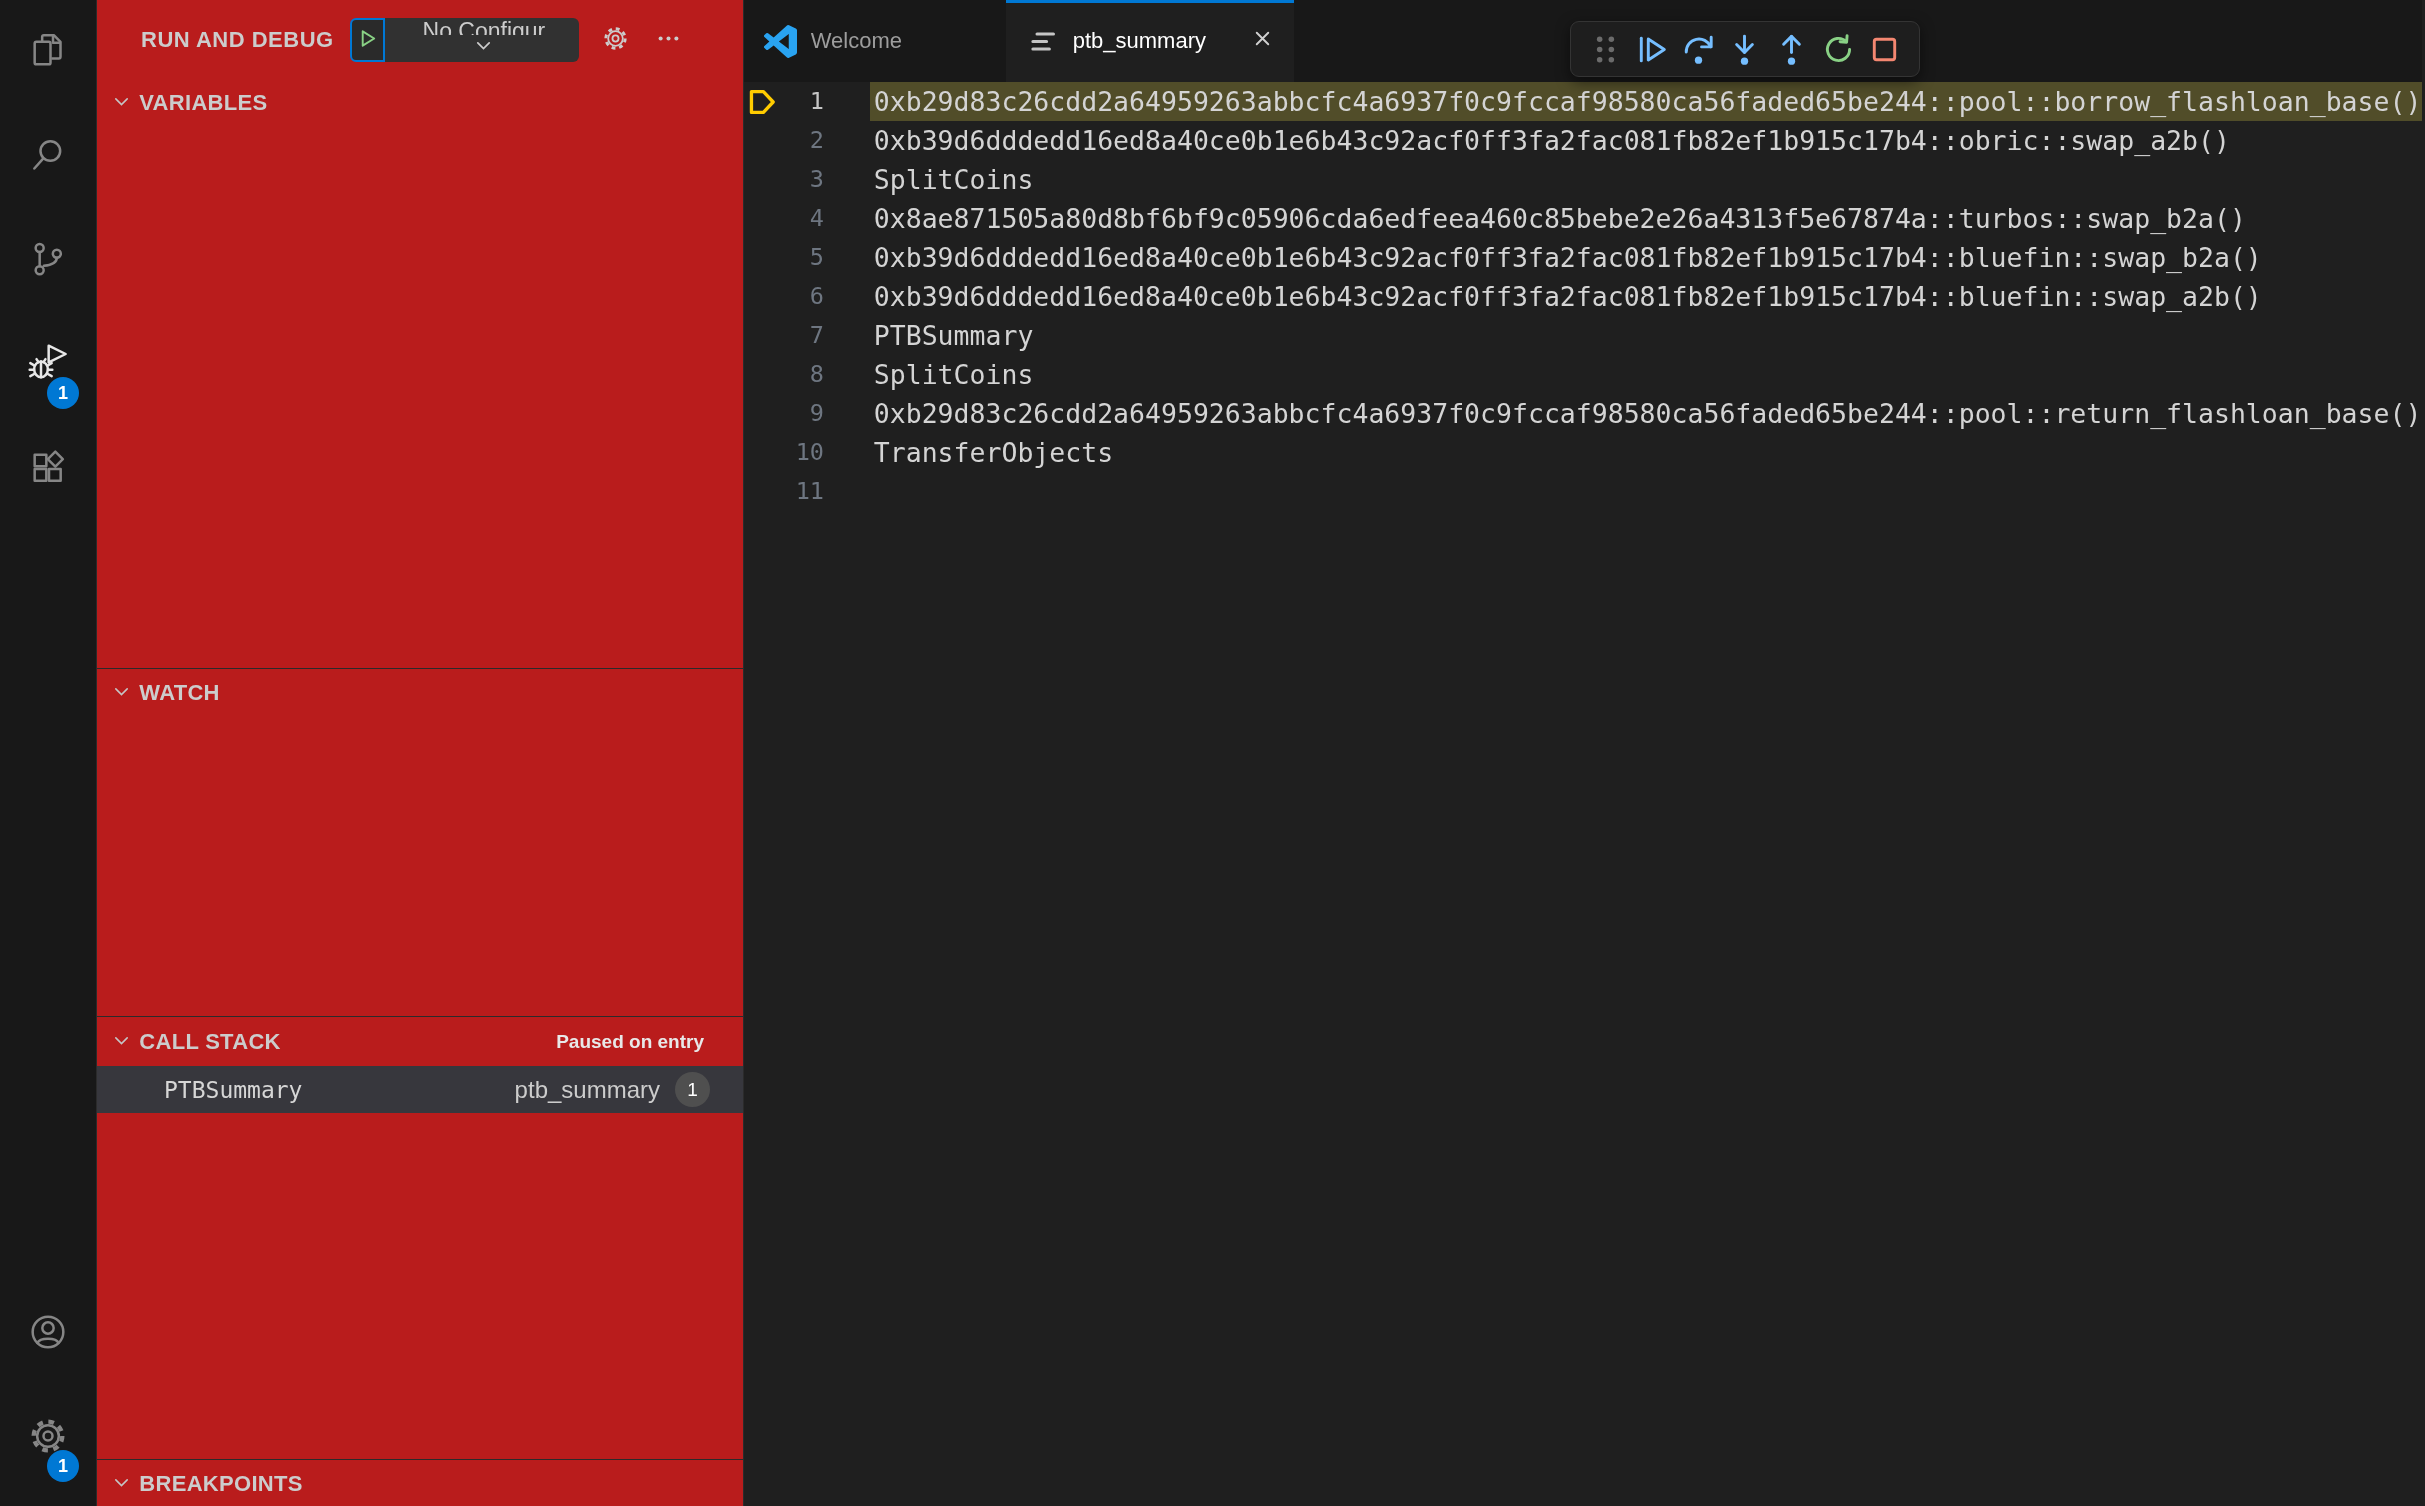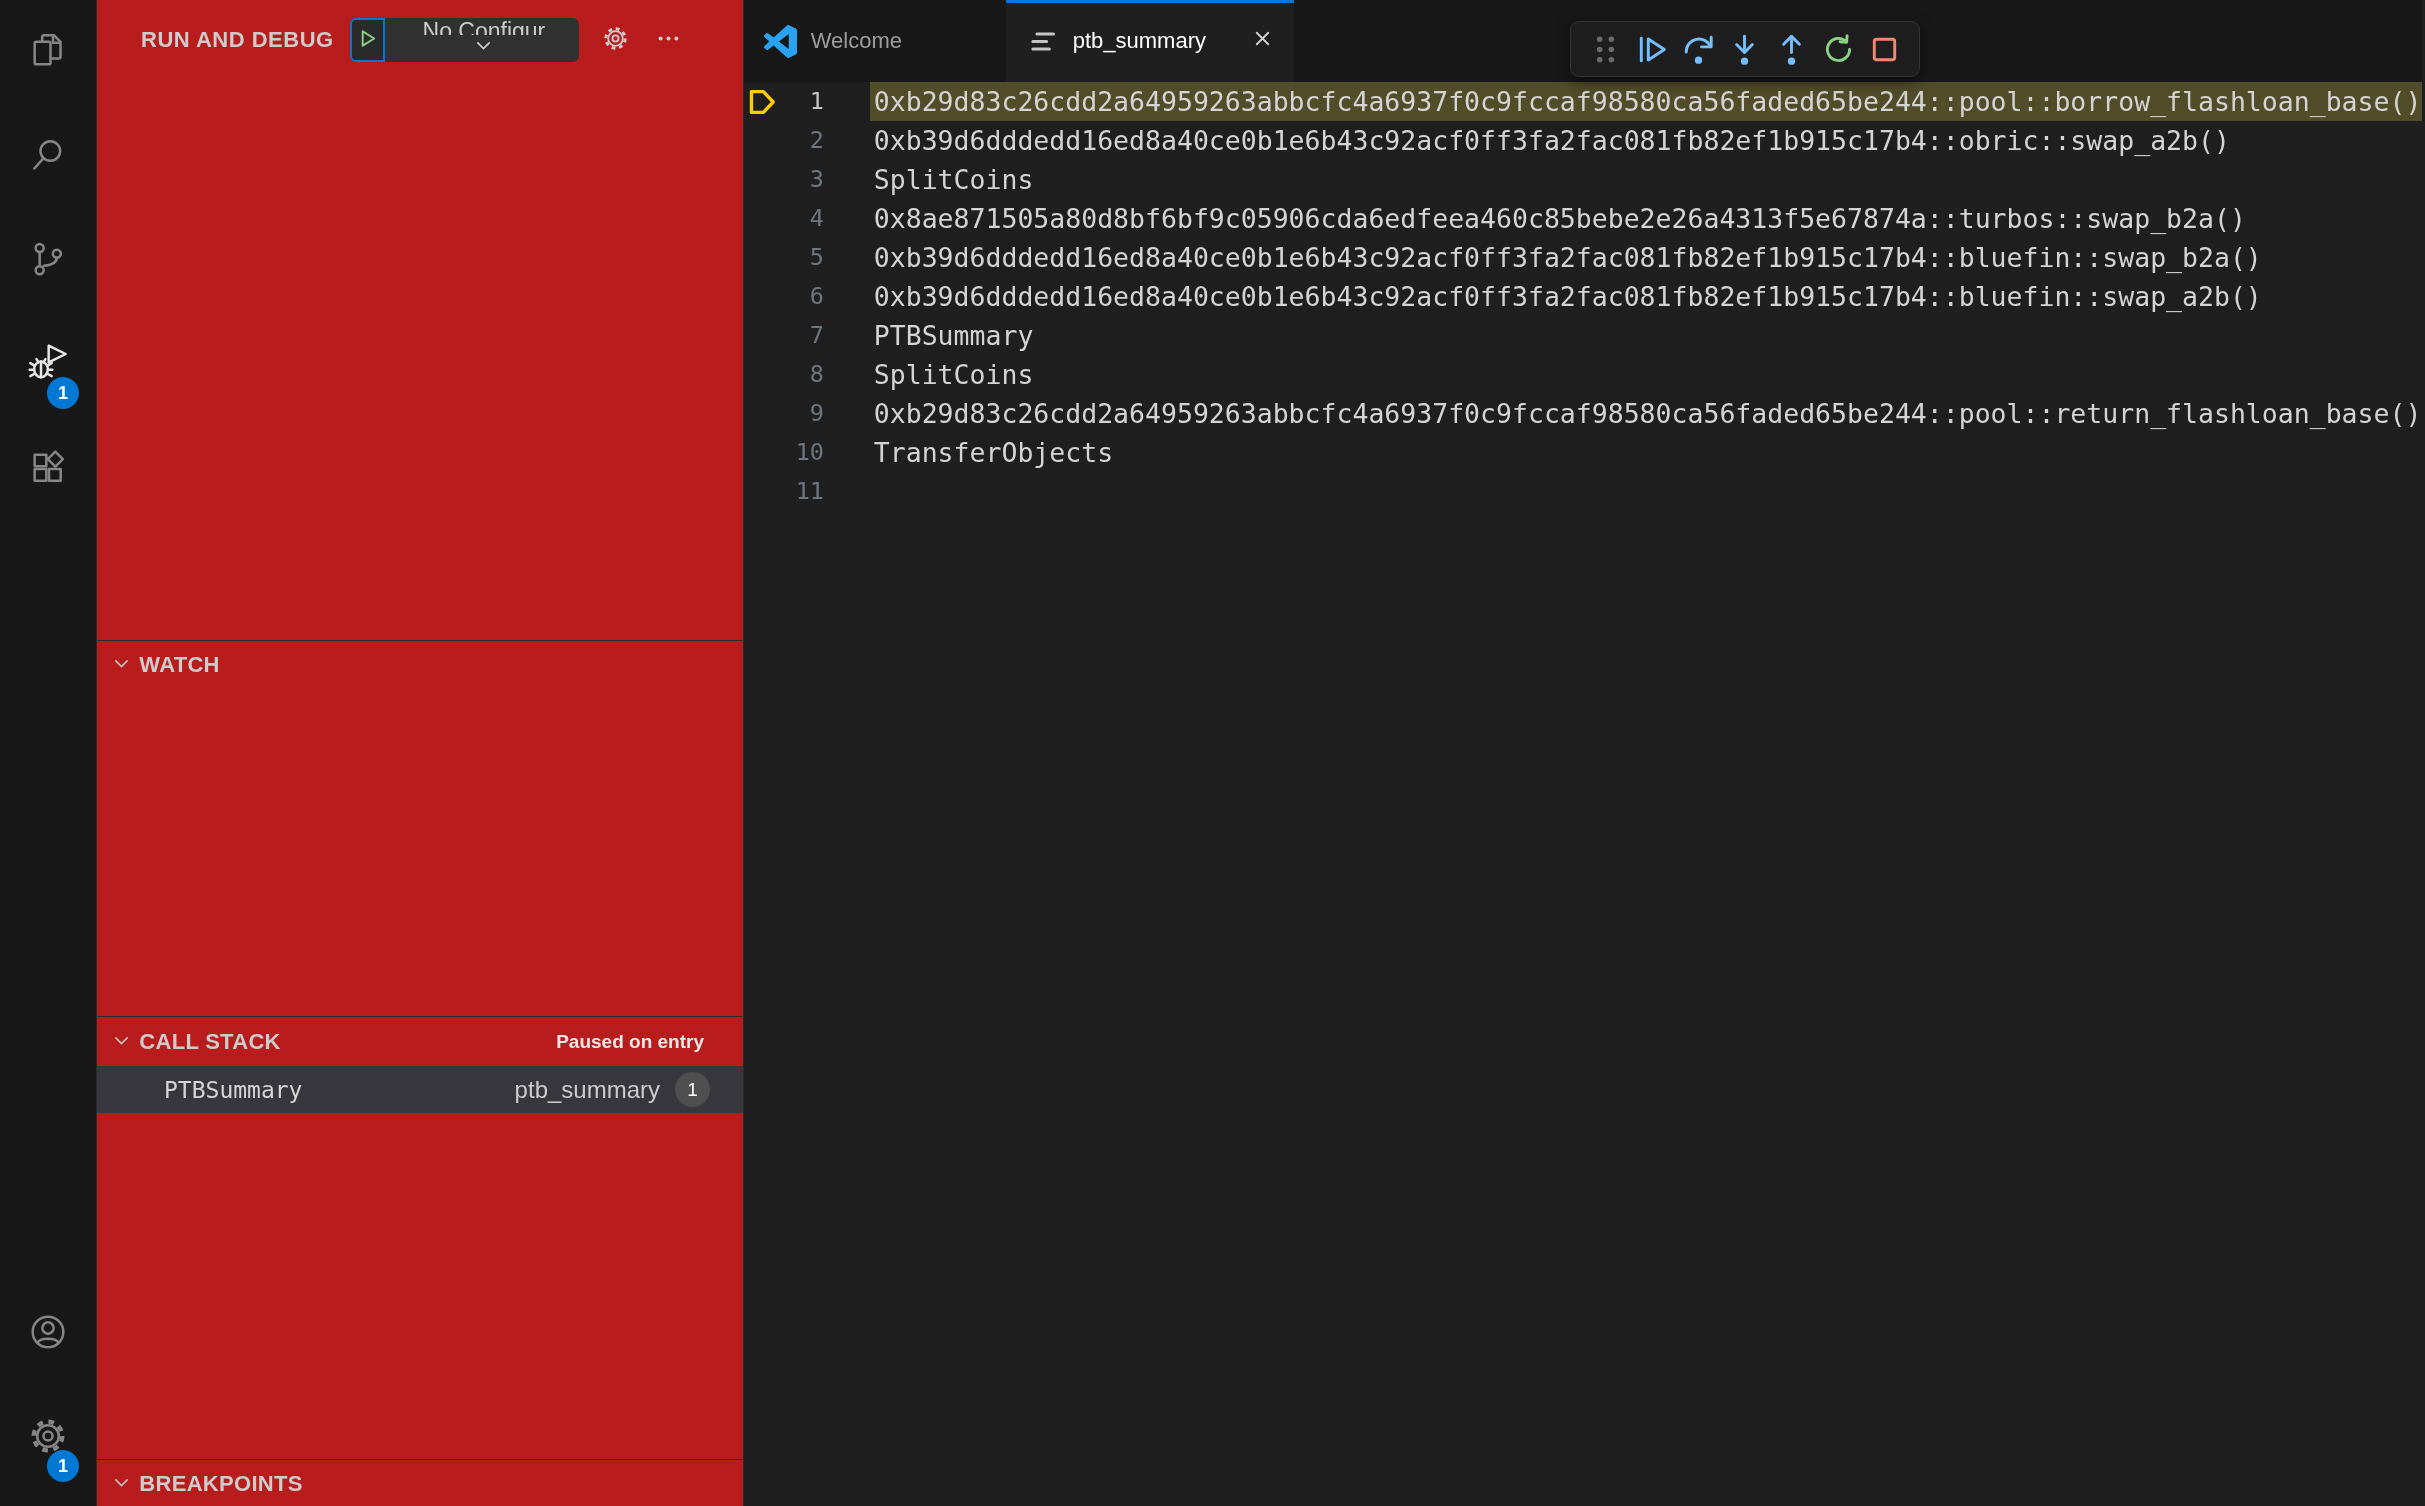--- a/index.html
+++ b/index.html
@@ -206,6 +206,14 @@
     </div>
   </div>
 
+  <div class="pane" style="top:79px;height:561px;">
+    <div class="pane-header">
+      <span><svg viewBox="0 0 24 24" fill="none" stroke="currentColor" stroke-width="1.8" stroke-linecap="round">
+            <path d="M5.5 9 12 15.5 18.5 9"></path>
+          </svg></span>
+      <span class="pane-title">VARIABLES</span>
+    </div>
+  </div>
 
   <div class="pane bordered" style="top:640px;height:376px;">
     <div class="pane-header">

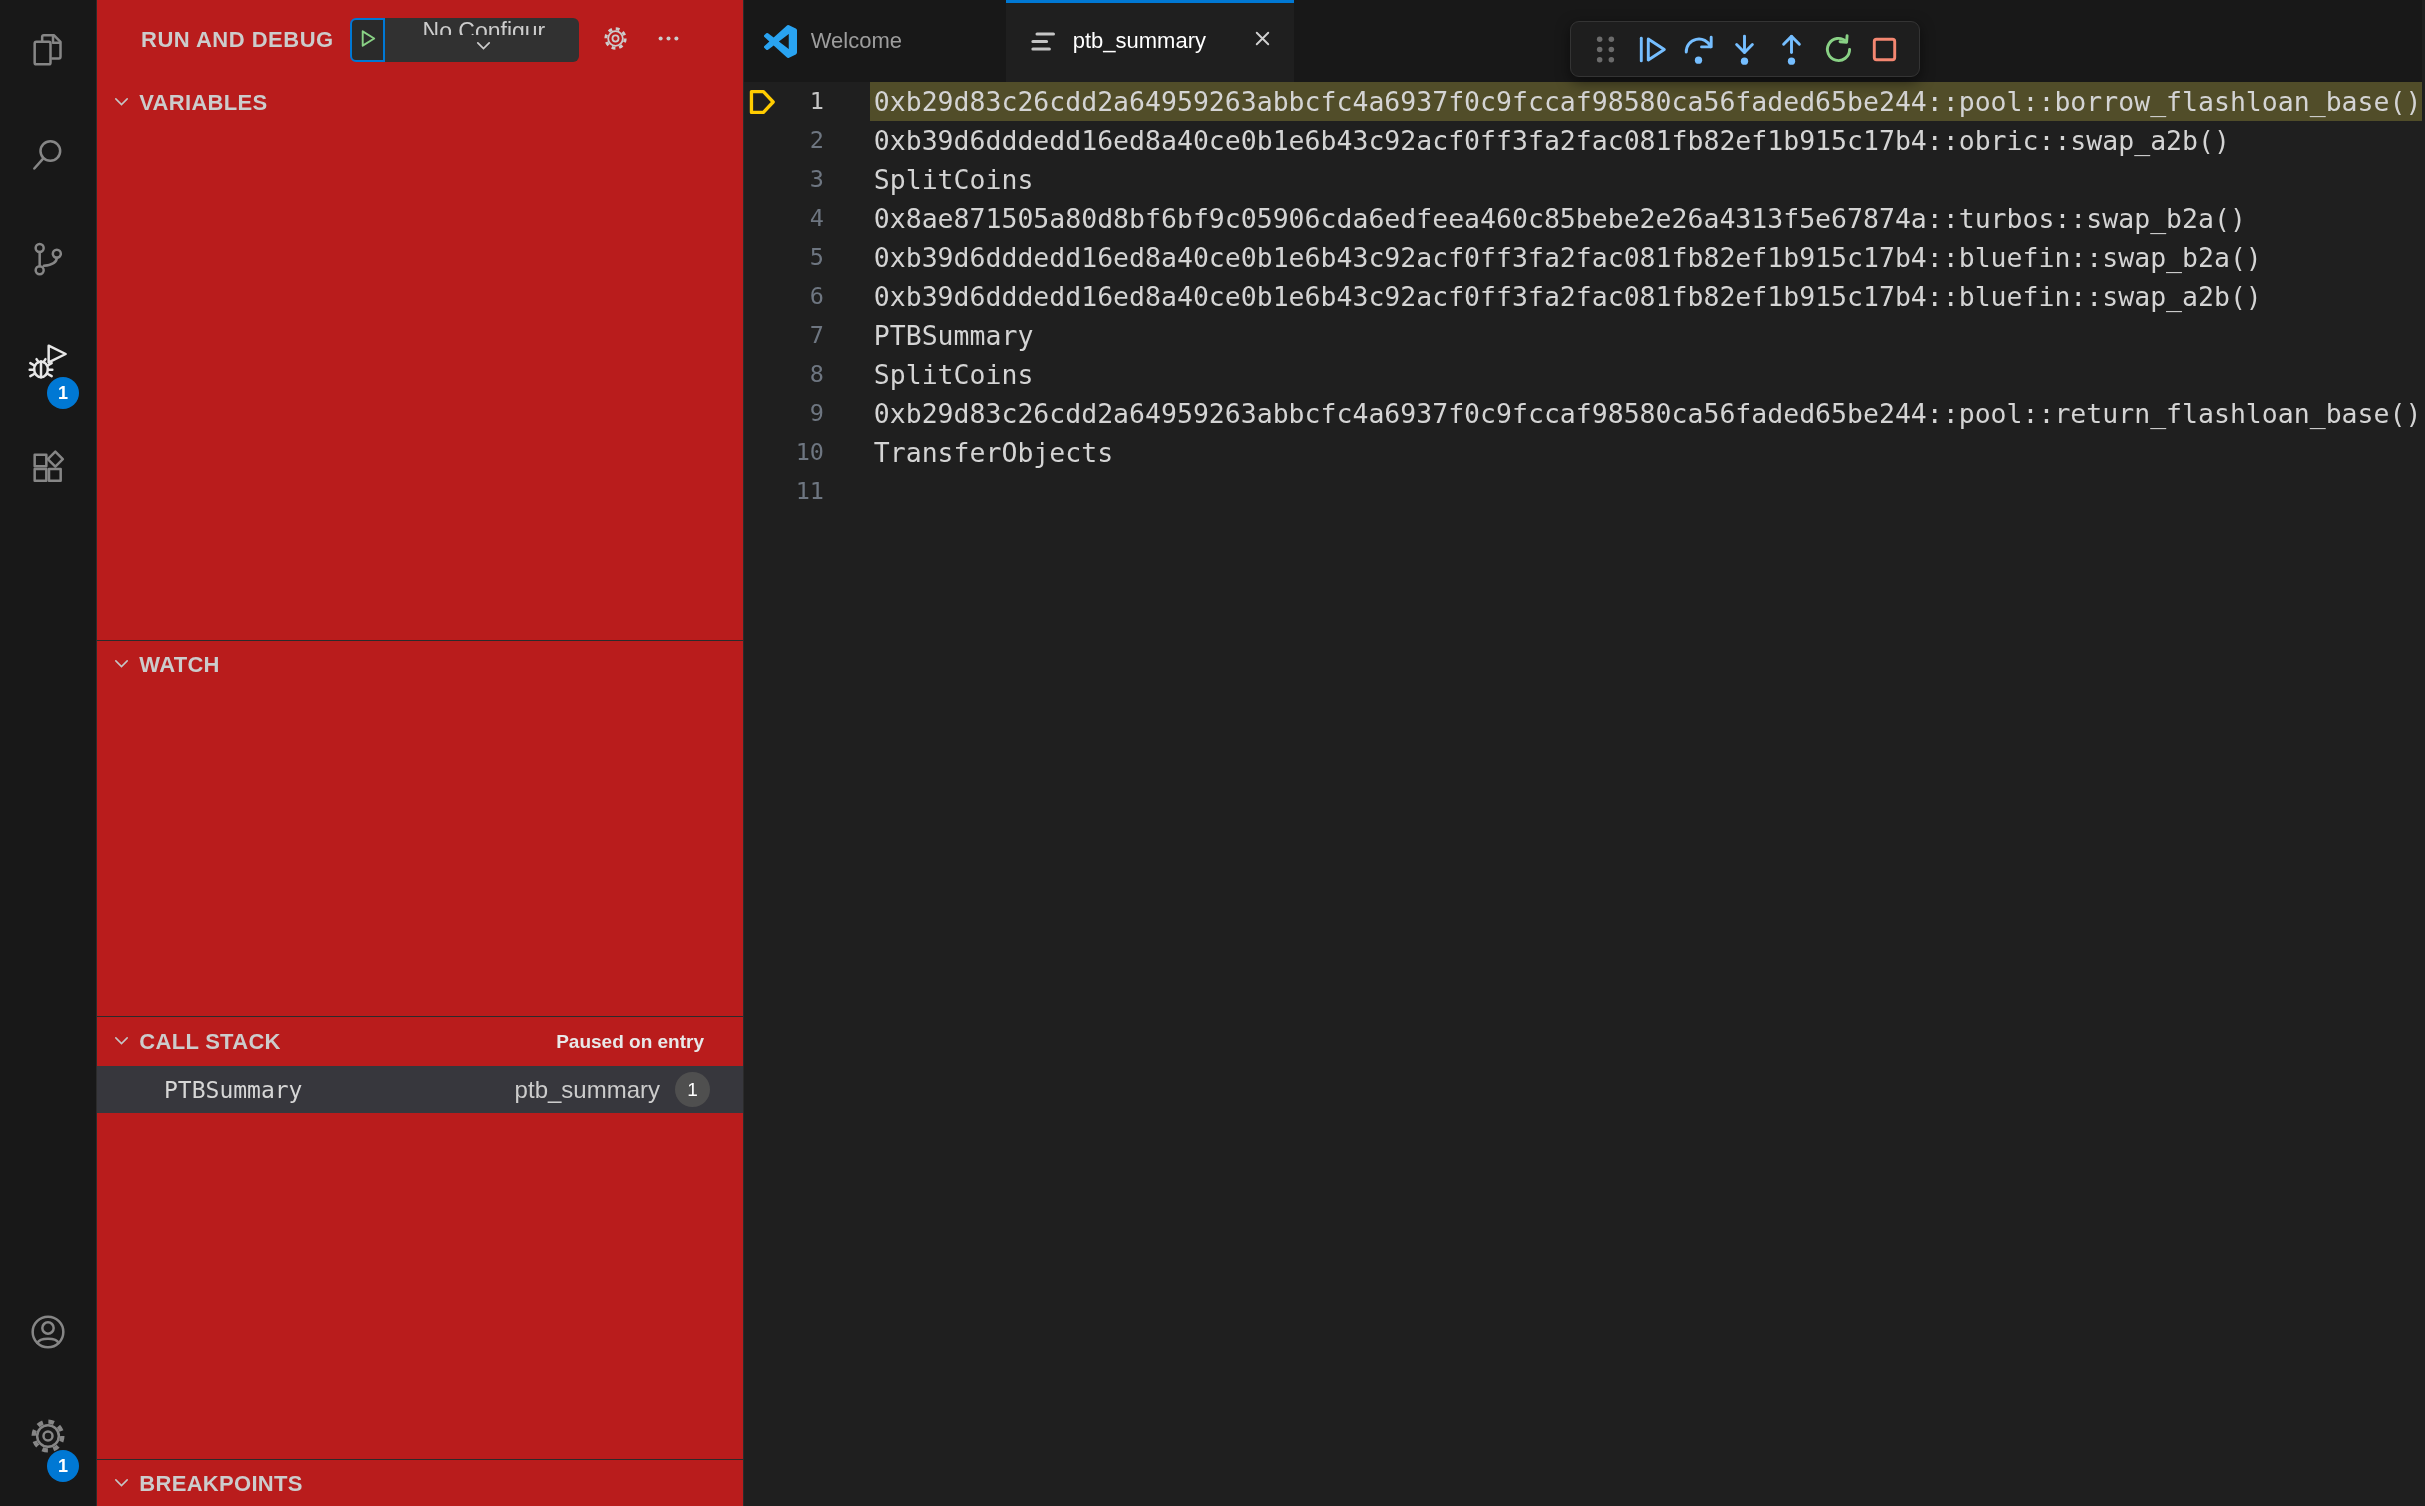--- a/index.html
+++ b/index.html
@@ -215,7 +215,7 @@
     </div>
   </div>
 
-  <div class="pane bordered" style="top:640px;height:376px;">
+  <div class="pane bordered" style="top:668px;height:376px;">
     <div class="pane-header">
       <span><svg viewBox="0 0 24 24" fill="none" stroke="currentColor" stroke-width="1.8" stroke-linecap="round">
             <path d="M5.5 9 12 15.5 18.5 9"></path>

